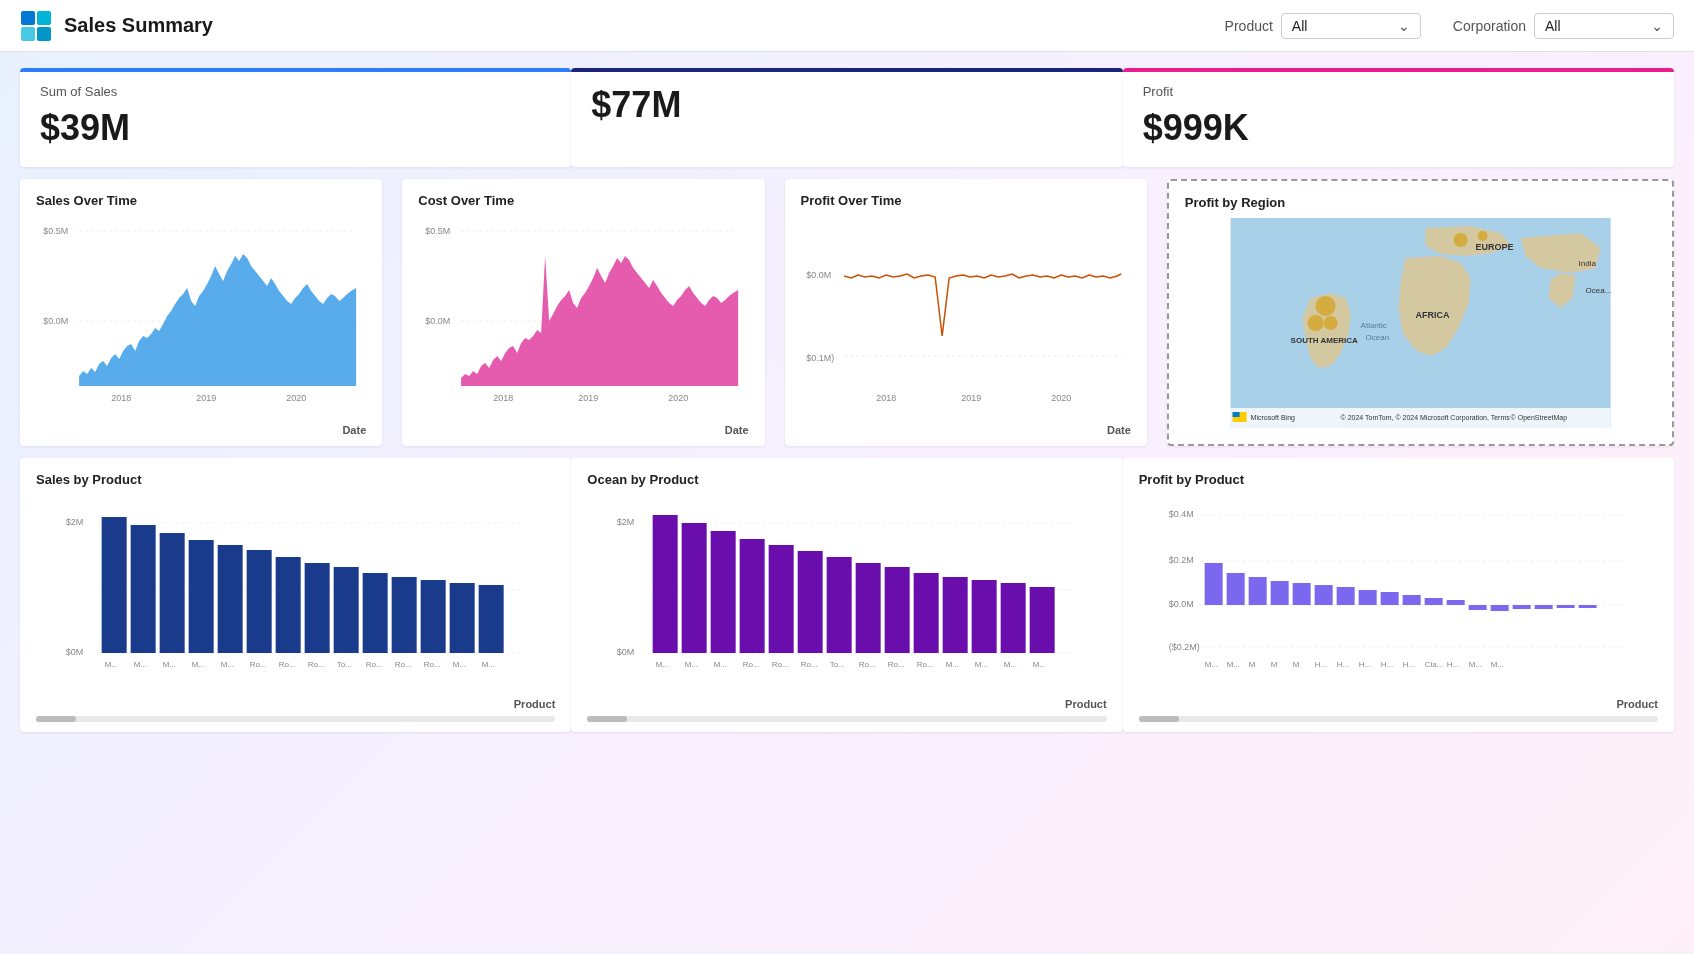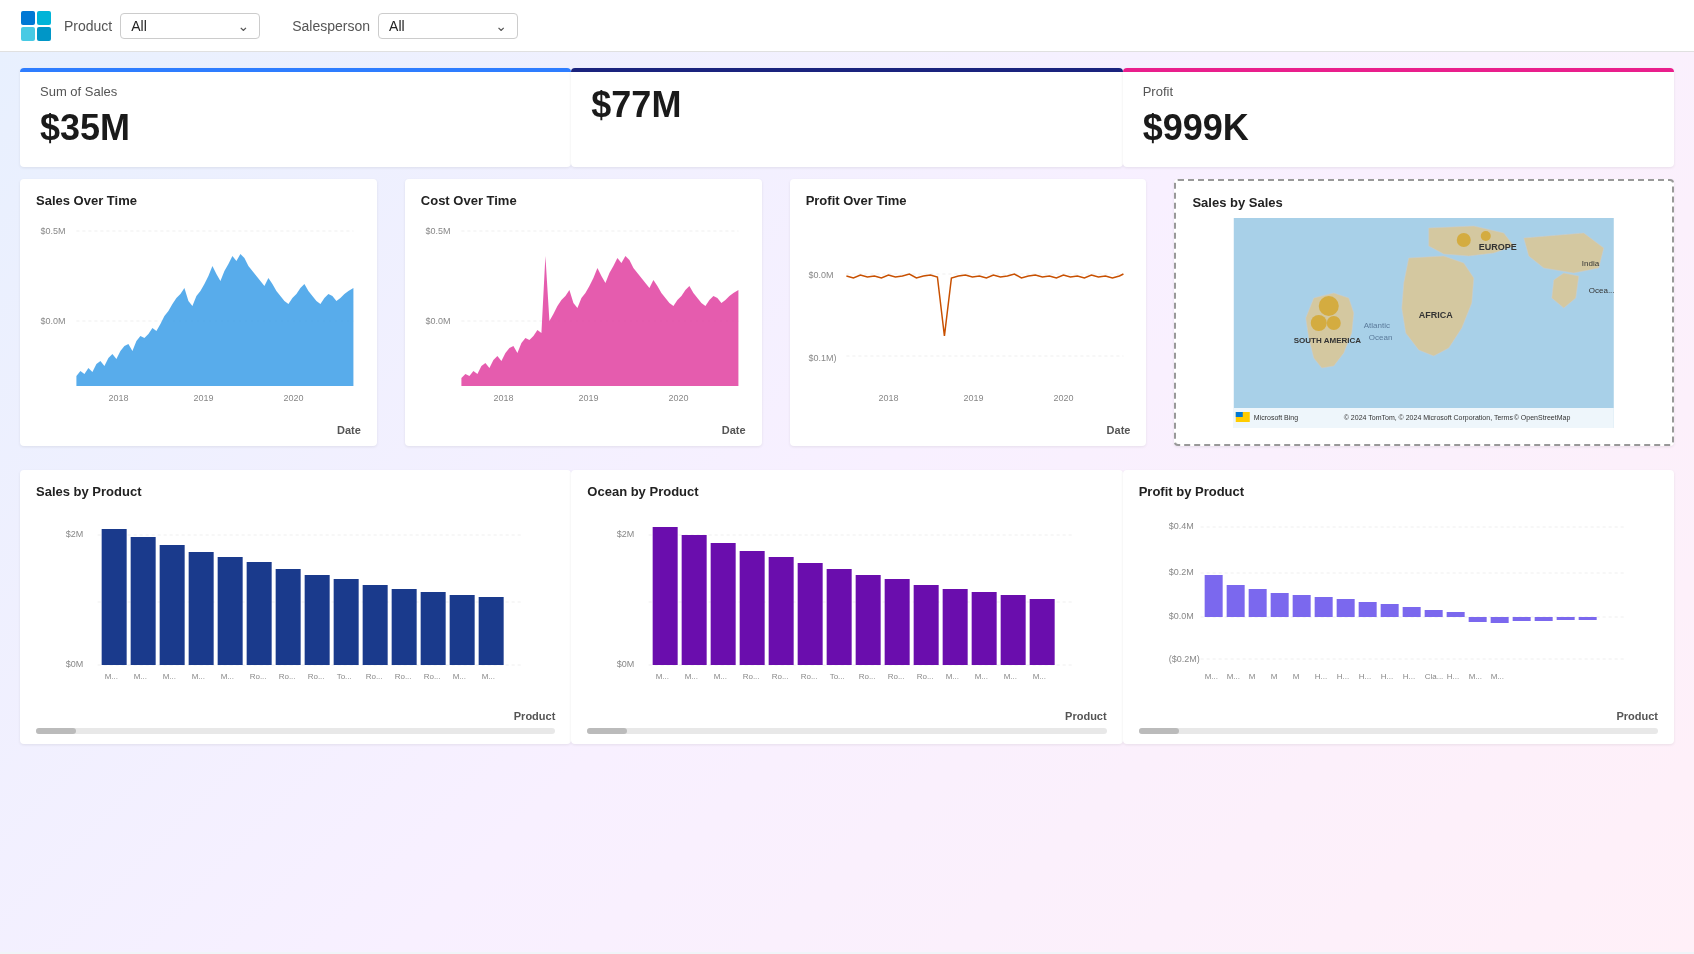--- a/index.html
+++ b/index.html
@@ -173,6 +173,7 @@
     <rect width="14" height="14" x="1" y="17" fill="#48cae4" rx="2"></rect>
     <rect width="14" height="14" x="17" y="17" fill="#0096c7" rx="2"></rect>
   </svg>
+  <span class="header-title">Sales Summary</span>
   <div class="header-filters">
     <div class="filter-group">
       <span class="filter-label">Product</span>

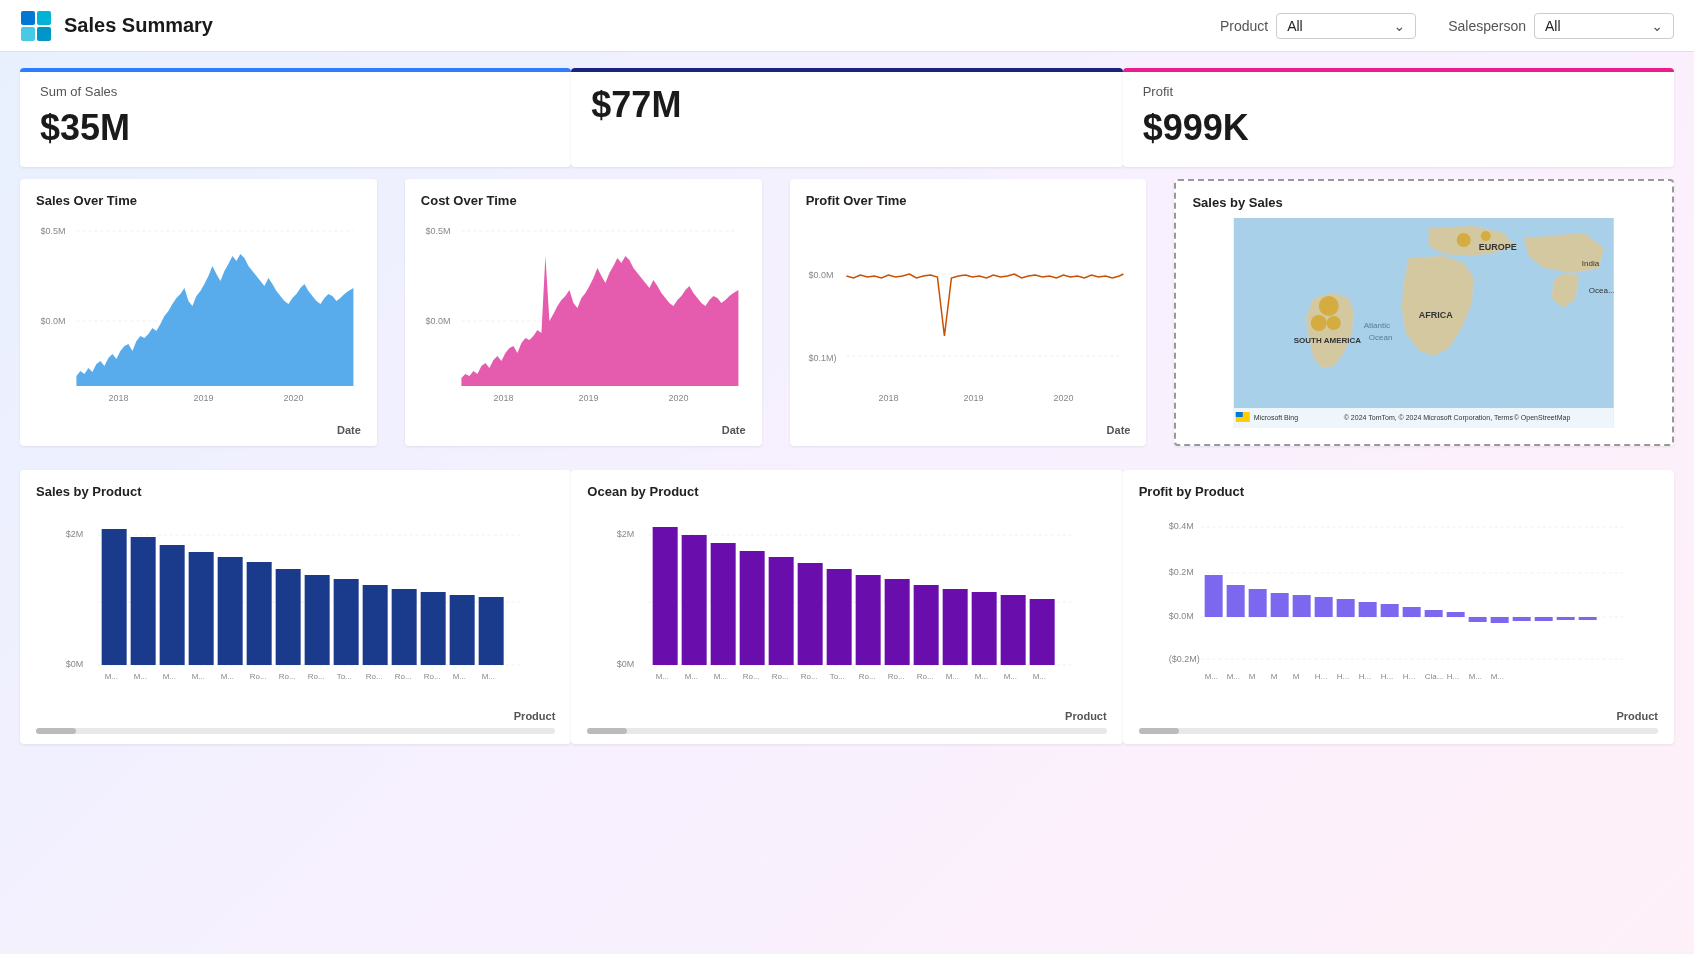--- a/index.html
+++ b/index.html
@@ -183,7 +183,7 @@
       </div>
     </div>
     <div class="filter-group">
-      <span class="filter-label">Salesperson</span>
+      <span class="filter-label">Corporation</span>
       <div class="filter-select">
         <span>All</span>
         <span class="chevron">⌄</span>

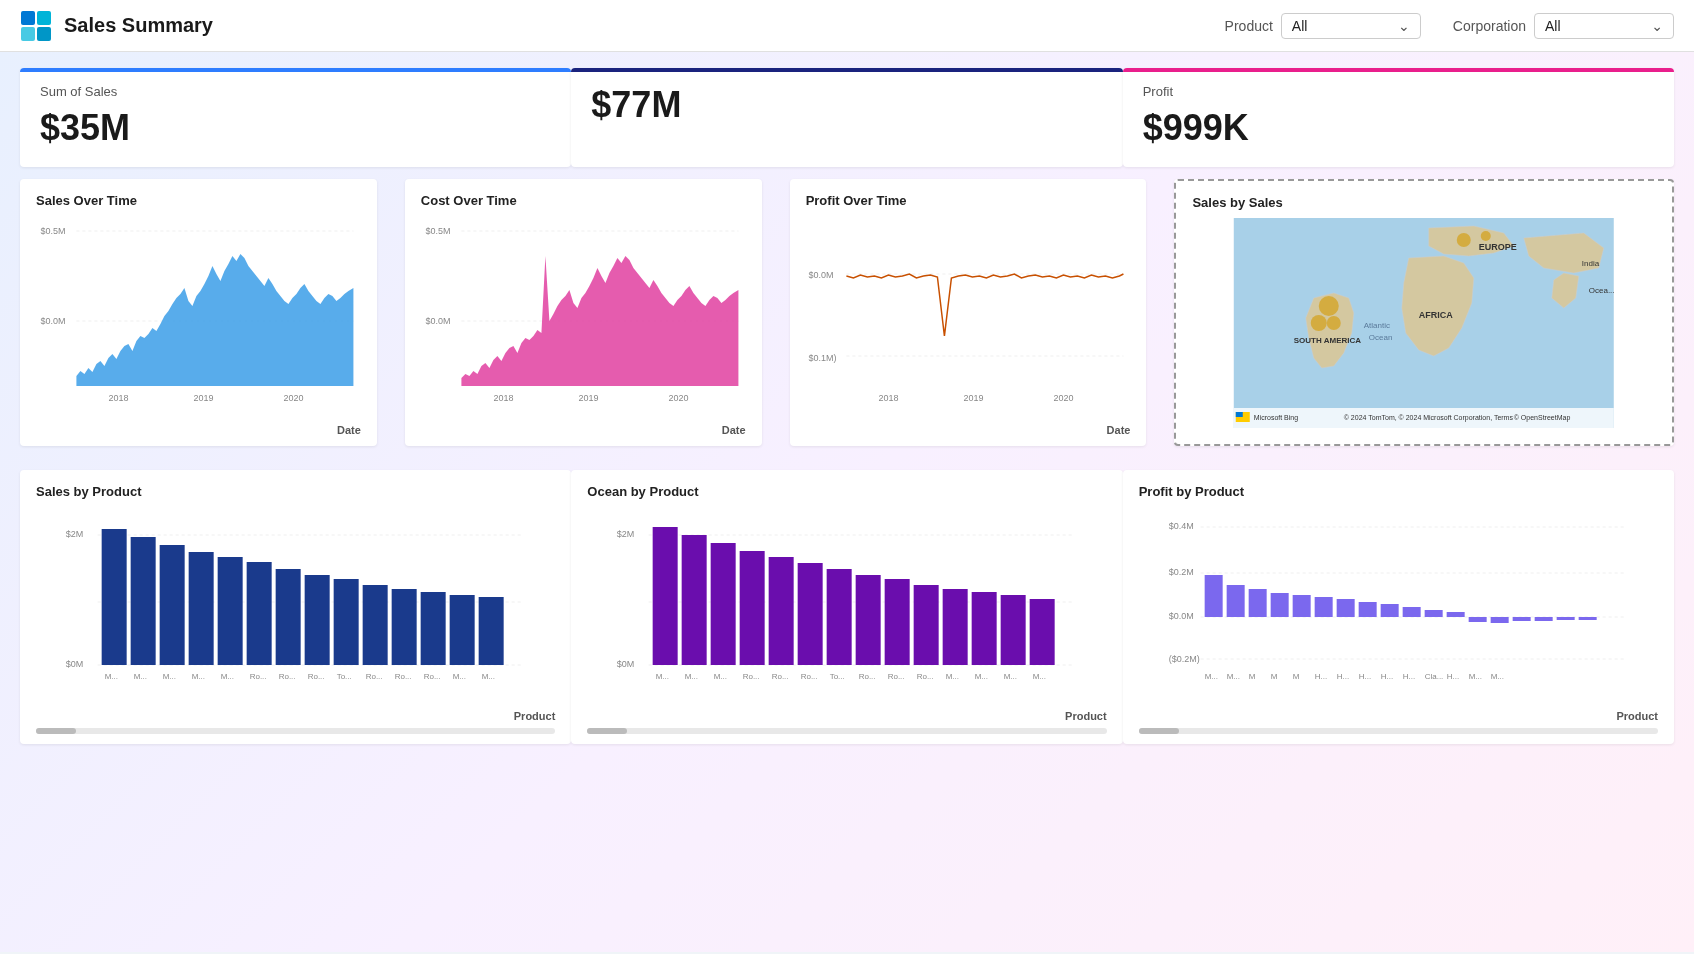--- a/index.html
+++ b/index.html
@@ -197,7 +197,7 @@
   <div class="kpi-row">
     <div class="kpi-card blue">
       <div class="kpi-label">Sum of Sales</div>
-      <div class="kpi-value">$35M</div>
+      <div class="kpi-value">$39M</div>
     </div>
     <div class="kpi-card navy">
       <div class="kpi-value">$77M</div>

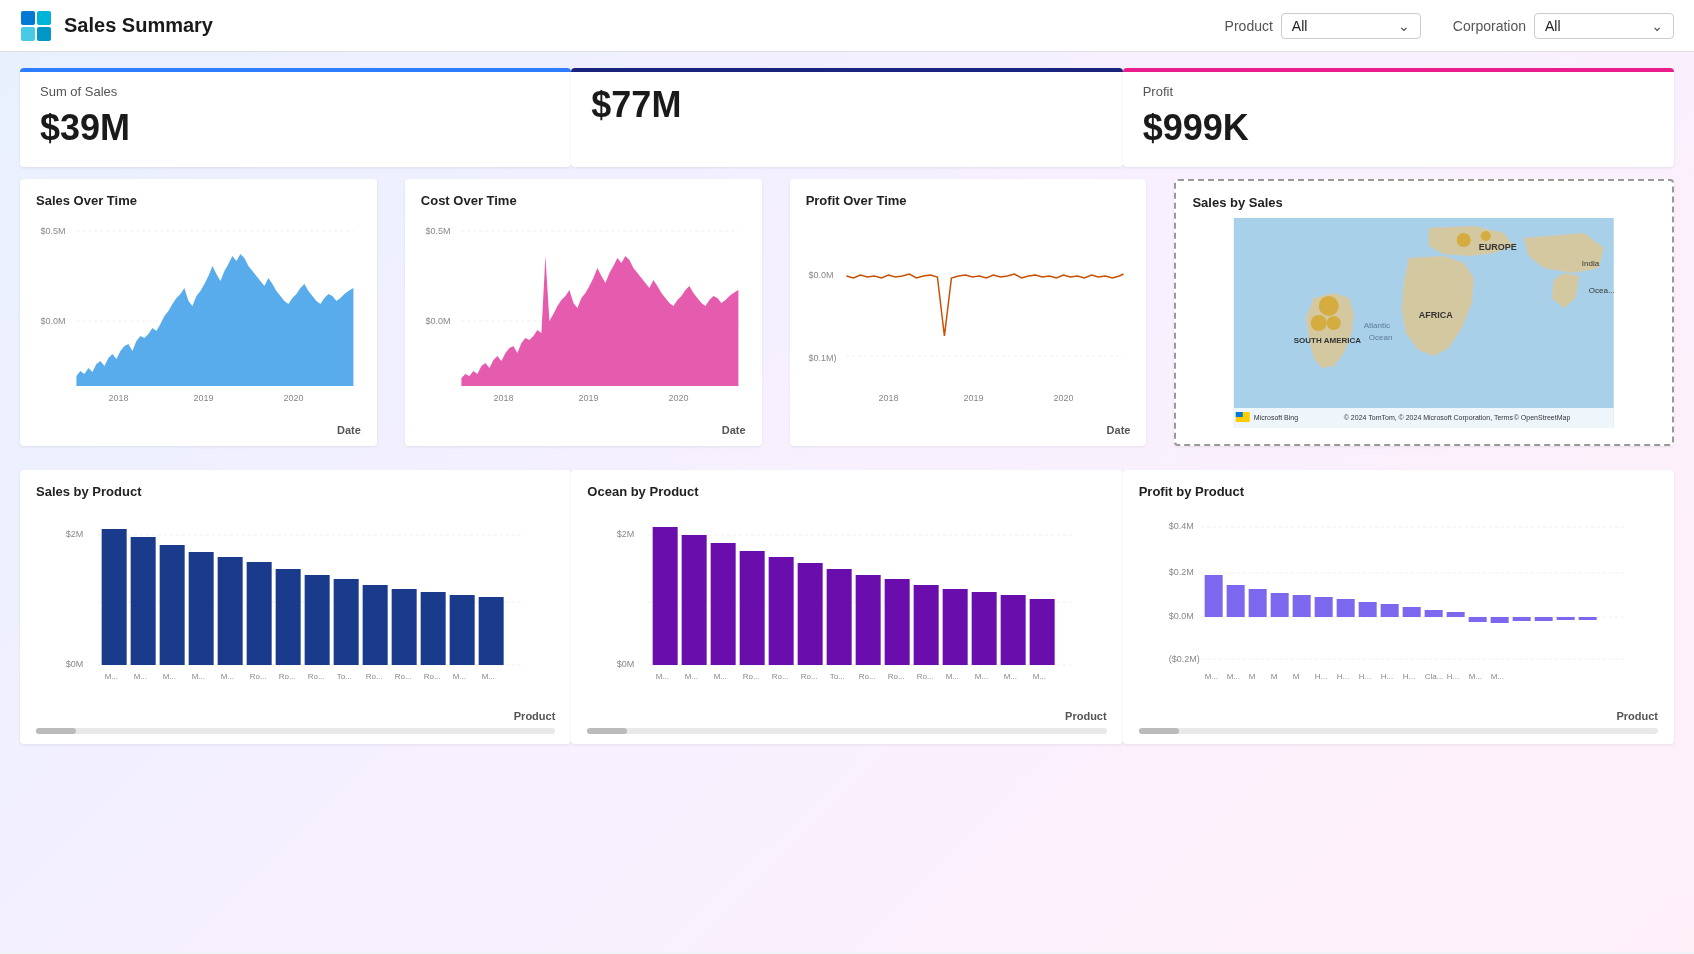--- a/index.html
+++ b/index.html
@@ -104,8 +104,8 @@
     .charts-row1 {
       display: grid;
       grid-template-columns: 1fr 1fr 1fr 1.4fr;
-      gap: 28px;
-      margin-bottom: 24px;
+      gap: 20px;
+      margin-bottom: 12px;
     }
     .chart-card {
       background: #fff;

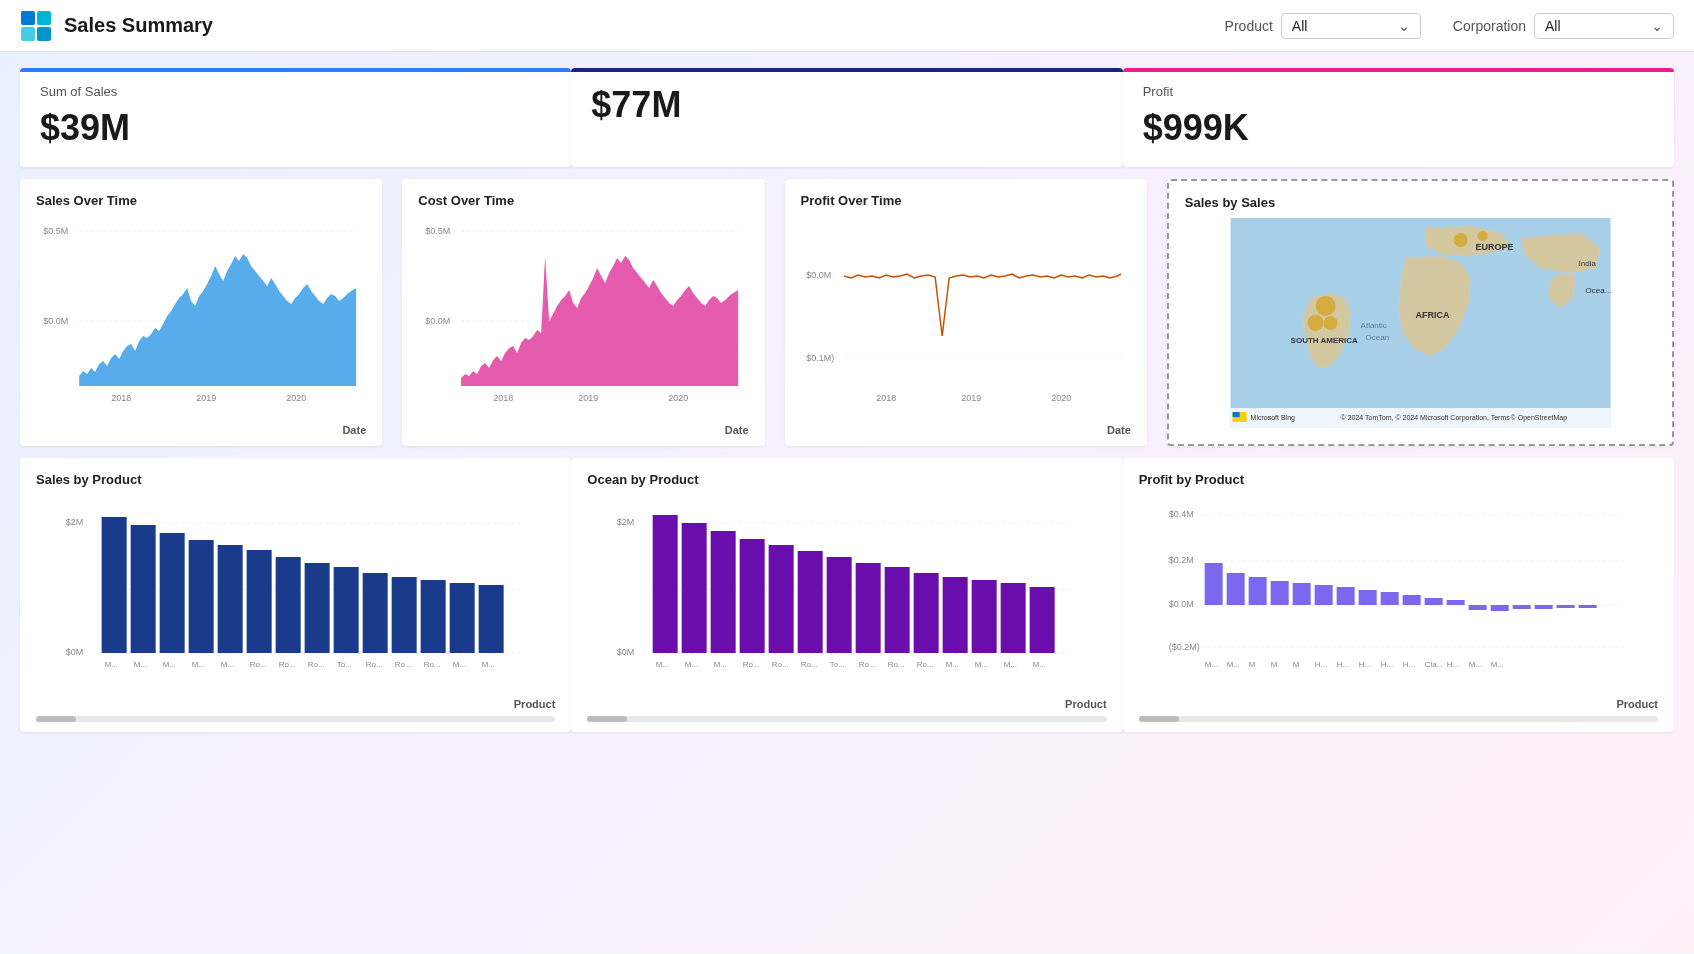--- a/index.html
+++ b/index.html
@@ -268,7 +268,7 @@
     </div>
 
     <div class="chart-card map-card">
-      <div class="chart-title">Sales by Sales</div>
+      <div class="chart-title">Profit by Region</div>
       <div class="chart-area">
         <svg width="100%" height="210" viewBox="0 0 380 210">
 

